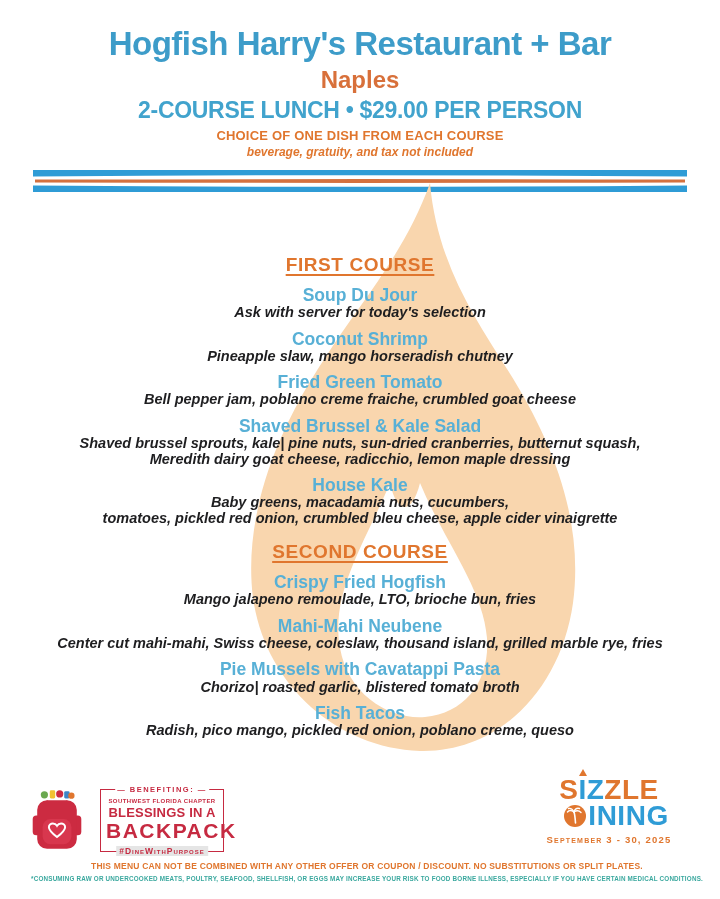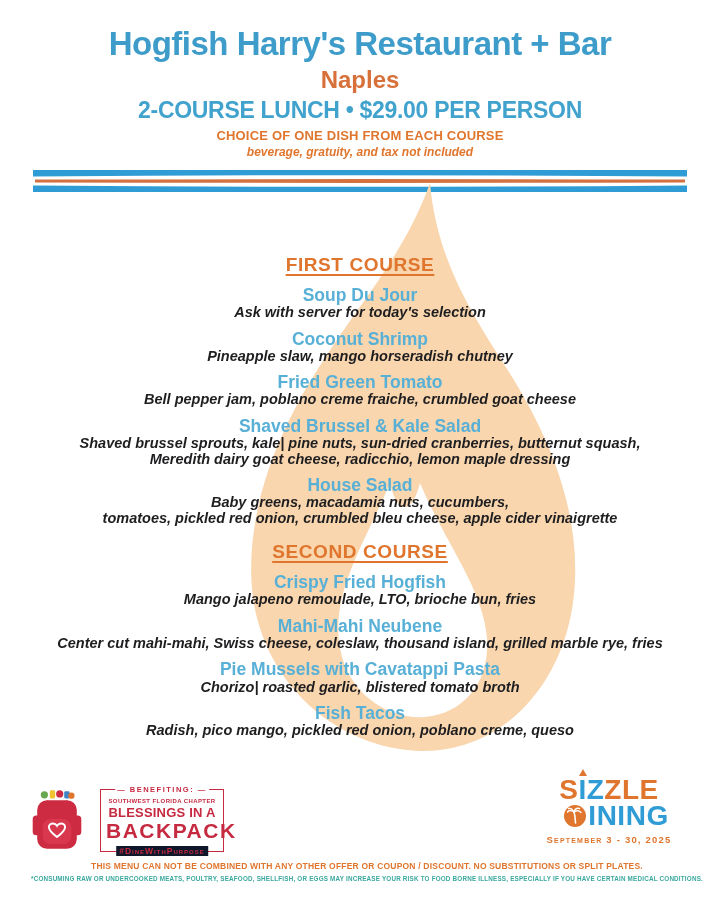--- a/index.html
+++ b/index.html
@@ -101,7 +101,7 @@
 Meredith dairy goat cheese, radicchio, lemon maple dressing</div>
       </div>
       <div class="menu-item">
-        <div class="item-name">House Salad</div>
+        <div class="item-name">House Kale</div>
         <div class="item-desc">Baby greens, macadamia nuts, cucumbers,
 tomatoes, pickled red onion, crumbled bleu cheese, apple cider vinaigrette</div>
       </div>

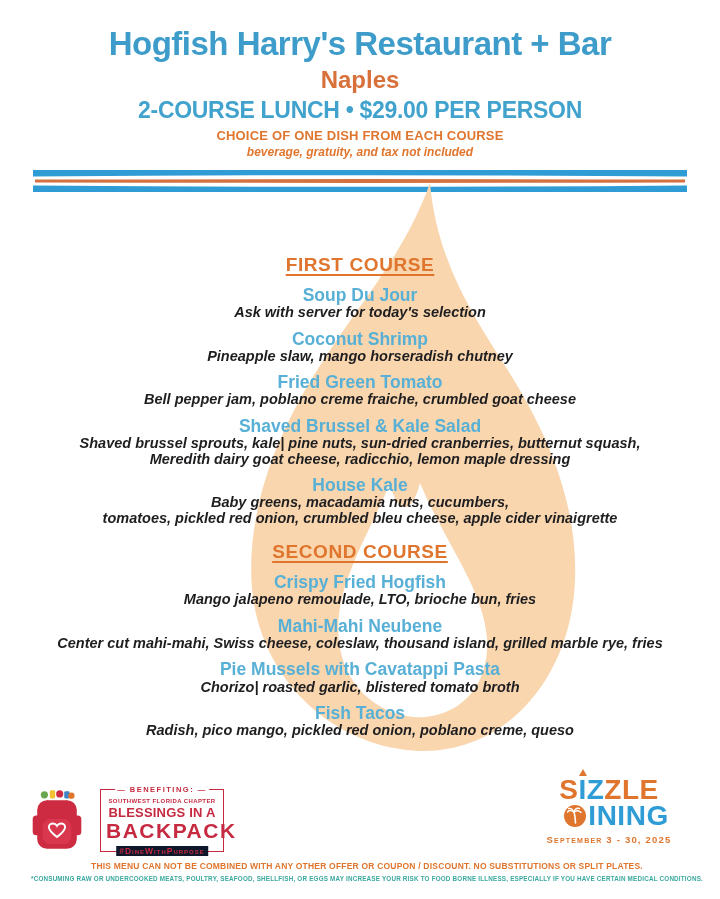--- a/index.html
+++ b/index.html
@@ -33,7 +33,7 @@
   .bp-chapter{font-size:6px;font-weight:bold;letter-spacing:0.4px;margin-top:1px;}
   .bp-line1{font-size:13px;font-weight:bold;letter-spacing:0.2px;margin-top:1px;}
   .bp-line2{font-size:21px;font-weight:bold;letter-spacing:1.5px;margin-top:-1px;}
-  .bp-hashtag{position:absolute;bottom:-5px;left:50%;transform:translateX(-50%);background:#0f172a;
+  .bp-hashtag{position:absolute;bottom:-5px;left:50%;transform:translateX(-50%);background:#e5e5e5;
       padding:0 3px;font-size:8.5px;font-weight:bold;font-variant:small-caps;letter-spacing:1px;white-space:nowrap;}
   .sizzle{position:absolute;right:26px;top:776px;z-index:2;width:170px;text-align:center;}
   .sizzle-row{display:flex;justify-content:center;align-items:center;line-height:1;}

